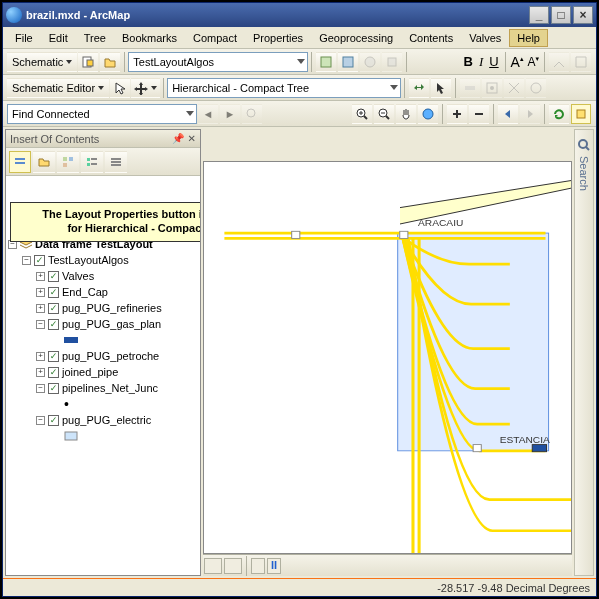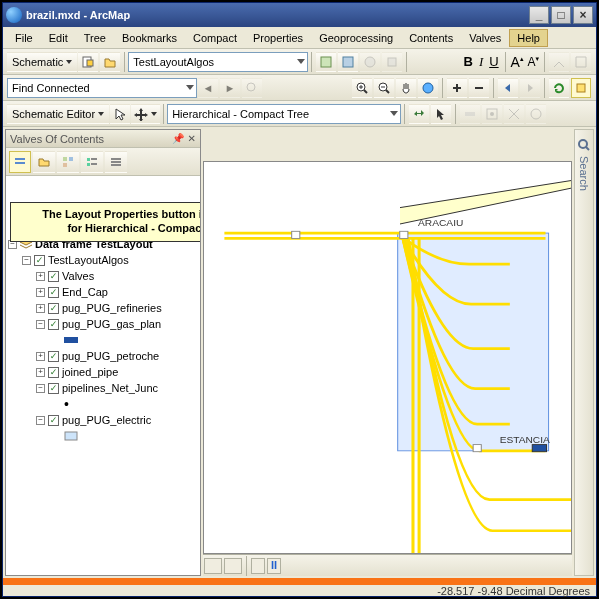--- a/index.html
+++ b/index.html
@@ -138,6 +138,63 @@
   </div>
 
   <div class="toolbar">
+    <div class="splitbtn">
+        <span>Schematic Editor</span>
+        <span class="dv"></span>
+      </div>
+    <div class="tbtn">
+        <svg viewBox="0 0 14 14">
+          <path d="M3 2l0 10 3-3 2 4 2-1-2-4 4 0z" fill="#fff" stroke="#333"></path>
+        </svg>
+      </div>
+    <div class="splitbtn" style="padding:0 2px">
+        <svg width="14" height="14" viewBox="0 0 14 14">
+          <path d="M7 1l2 3h-1v3h3v-1l3 2-3 2v-1h-3v3h1l-2 3-2-3h1v-3h-3v1l-3-2 3-2v1h3v-3h-1z" fill="#333"></path>
+        </svg>
+        <span class="dv"></span>
+      </div>
+    <div class="sep"></div>
+    <div class="drop" style="width:234px">
+        <span>Hierarchical - Compact Tree</span>
+        <div style="flex:1"></div>
+        <div class="dv"></div>
+      </div>
+    <div class="sep"></div>
+    <div class="tbtn">
+        <svg viewBox="0 0 14 14">
+          <path d="M2 7l3-3v2h4V3l3 3-3 3V7H5v2z" fill="#3a7a3a"></path>
+        </svg>
+      </div>
+    <div class="tbtn">
+        <svg viewBox="0 0 14 14">
+          <path d="M3 2l0 9 2-2 2 4 2-1-2-4 3 0z" fill="#333"></path>
+        </svg>
+      </div>
+    <div class="sep"></div>
+    <div class="tbtn disabled">
+        <svg viewBox="0 0 14 14">
+          <rect x="2" y="5" width="10" height="4" fill="#ccc"></rect>
+        </svg>
+      </div>
+    <div class="tbtn disabled">
+        <svg viewBox="0 0 14 14">
+          <rect x="2" y="2" width="10" height="10" fill="none" stroke="#999"></rect>
+          <circle cx="7" cy="7" r="2" fill="#999"></circle>
+        </svg>
+      </div>
+    <div class="tbtn disabled">
+        <svg viewBox="0 0 14 14">
+          <path d="M2 2l10 10M12 2L2 12" stroke="#999"></path>
+        </svg>
+      </div>
+    <div class="tbtn disabled">
+        <svg viewBox="0 0 14 14">
+          <circle cx="7" cy="7" r="5" stroke="#999" fill="none"></circle>
+        </svg>
+      </div>
+  </div>
+
+  <div class="toolbar">
     <div class="drop" style="width:190px">
         <span>Find Connected</span>
         <div style="flex:1"></div>
@@ -207,63 +264,6 @@
     <div class="tbtn" style="background:#fffad0;border:1px solid #d0c050">
         <svg viewBox="0 0 14 14">
           <rect x="3" y="3" width="8" height="8" fill="#ffe070" stroke="#aa8020"></rect>
-        </svg>
-      </div>
-  </div>
-
-  <div class="toolbar">
-    <div class="splitbtn">
-        <span>Schematic Editor</span>
-        <span class="dv"></span>
-      </div>
-    <div class="tbtn">
-        <svg viewBox="0 0 14 14">
-          <path d="M3 2l0 10 3-3 2 4 2-1-2-4 4 0z" fill="#fff" stroke="#333"></path>
-        </svg>
-      </div>
-    <div class="splitbtn" style="padding:0 2px">
-        <svg width="14" height="14" viewBox="0 0 14 14">
-          <path d="M7 1l2 3h-1v3h3v-1l3 2-3 2v-1h-3v3h1l-2 3-2-3h1v-3h-3v1l-3-2 3-2v1h3v-3h-1z" fill="#333"></path>
-        </svg>
-        <span class="dv"></span>
-      </div>
-    <div class="sep"></div>
-    <div class="drop" style="width:234px">
-        <span>Hierarchical - Compact Tree</span>
-        <div style="flex:1"></div>
-        <div class="dv"></div>
-      </div>
-    <div class="sep"></div>
-    <div class="tbtn">
-        <svg viewBox="0 0 14 14">
-          <path d="M2 7l3-3v2h4V3l3 3-3 3V7H5v2z" fill="#3a7a3a"></path>
-        </svg>
-      </div>
-    <div class="tbtn">
-        <svg viewBox="0 0 14 14">
-          <path d="M3 2l0 9 2-2 2 4 2-1-2-4 3 0z" fill="#333"></path>
-        </svg>
-      </div>
-    <div class="sep"></div>
-    <div class="tbtn disabled">
-        <svg viewBox="0 0 14 14">
-          <rect x="2" y="5" width="10" height="4" fill="#ccc"></rect>
-        </svg>
-      </div>
-    <div class="tbtn disabled">
-        <svg viewBox="0 0 14 14">
-          <rect x="2" y="2" width="10" height="10" fill="none" stroke="#999"></rect>
-          <circle cx="7" cy="7" r="2" fill="#999"></circle>
-        </svg>
-      </div>
-    <div class="tbtn disabled">
-        <svg viewBox="0 0 14 14">
-          <path d="M2 2l10 10M12 2L2 12" stroke="#999"></path>
-        </svg>
-      </div>
-    <div class="tbtn disabled">
-        <svg viewBox="0 0 14 14">
-          <circle cx="7" cy="7" r="5" stroke="#999" fill="none"></circle>
         </svg>
       </div>
   </div>

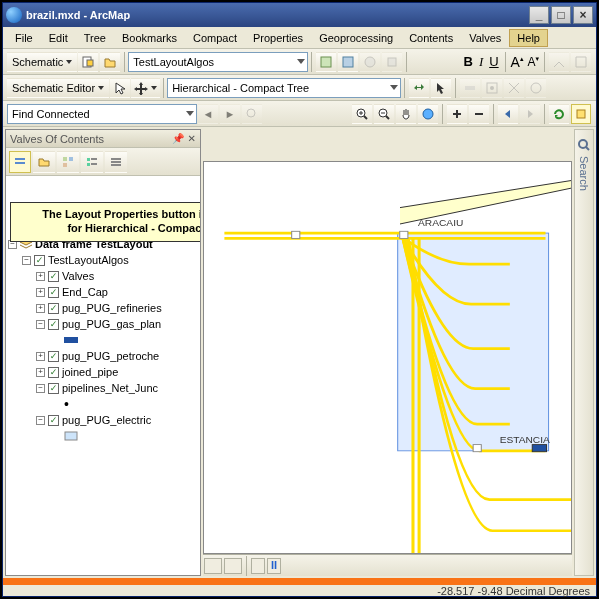--- a/index.html
+++ b/index.html
@@ -272,7 +272,7 @@
 
     <div class="toc">
       <div class="toc-title">
-        <span>Valves Of Contents</span>
+        <span>Insert Of Contents</span>
         <span class="pin">📌 ✕</span>
       </div>
       <div class="toc-icons">

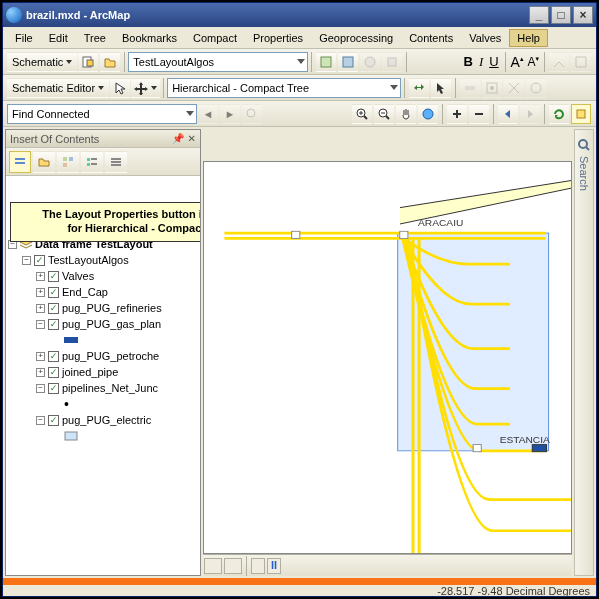--- a/index.html
+++ b/index.html
@@ -38,7 +38,7 @@
 .rightbar .vtxt{writing-mode:vertical-rl;color:#5a7090;font-size:11px;margin-top:4px;}
 .bottombar{height:22px;background:linear-gradient(#f5f3e9,#e4e1d0);display:flex;align-items:center;border-top:1px solid #b0b0a0;}
 .bottombar .btab{width:18px;height:16px;border:1px solid #b0b0a0;margin:0 1px;background:#f0ede0;}
-.statusbar{height:18px;background:#ece9d8;display:flex;align-items:center;padding:0 6px;border-top:7px solid #f97316;}
+.statusbar{height:18px;background:#ece9d8;display:flex;align-items:center;padding:0 6px;border-top:1px solid #f97316;}
 .statusbar .coord{margin-left:auto;color:#333;}
 .callout{position:absolute;left:4px;top:26px;width:278px;background:#ffffcc;border:1px solid #333;padding:5px 6px;font-weight:bold;text-align:center;line-height:1.25;z-index:20;}
 .callout-line{position:absolute;z-index:10;left:196px;top:-45px;width:360px;height:140px;pointer-events:none;}

